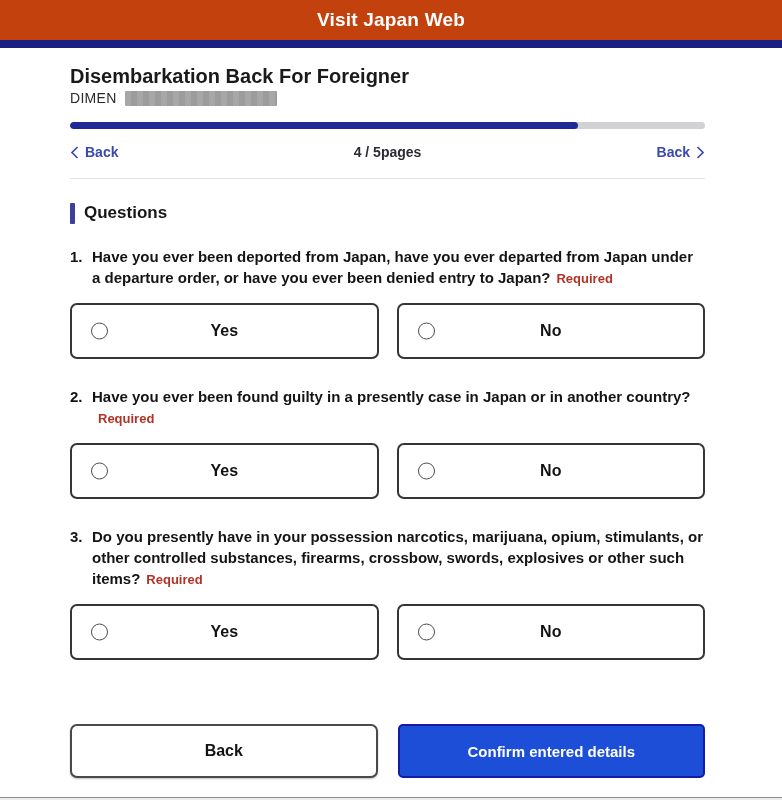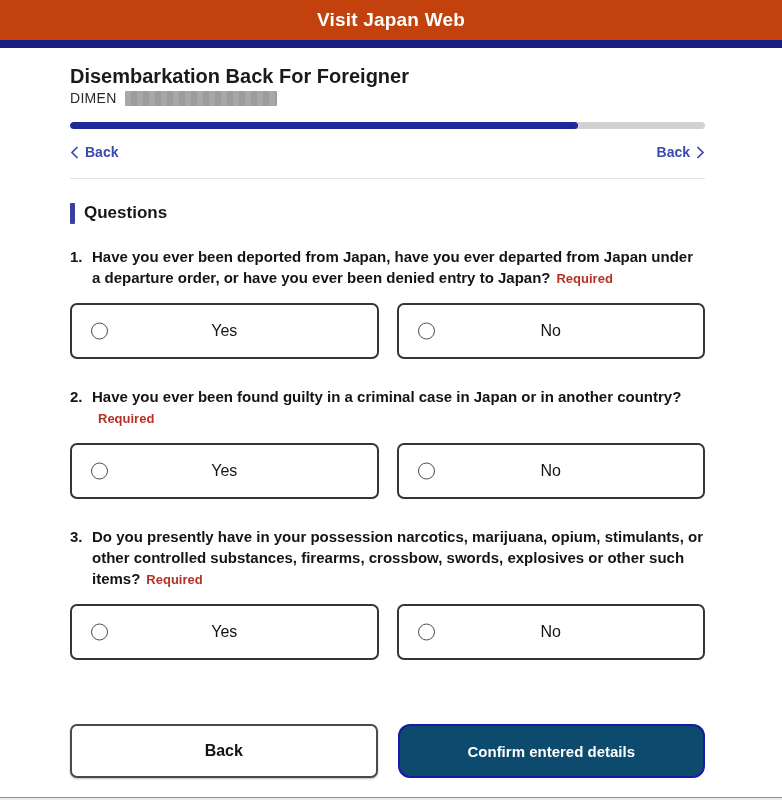--- a/index.html
+++ b/index.html
@@ -240,6 +240,7 @@
       </span>
       <span>Back</span>
     </a>
+    <span class="pager-count">4 / 5pages</span>
     <a class="pager-link">
       <span>Back</span>
       <span class="chev">

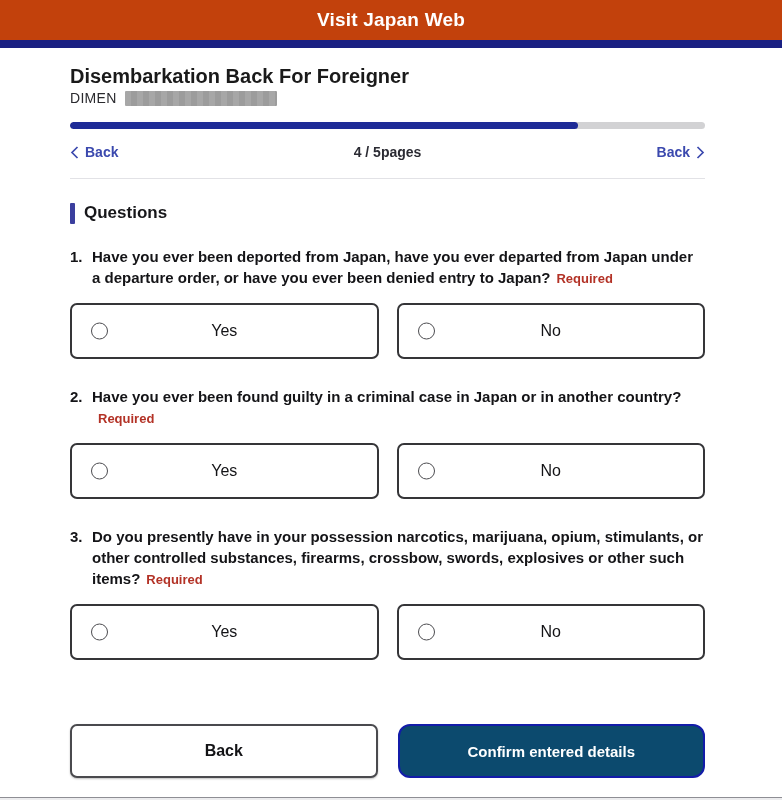--- a/index.html
+++ b/index.html
@@ -169,7 +169,7 @@
     border-radius: 50%;
     background: #ffffff;
   }
-  .option-label { font-size: 16px; font-weight: normal; color: #131316; }
+  .option-label { font-size: 16px; font-weight: bold; color: #131316; }
 
   .question-block + .question-block { margin-top: 27px; }
 

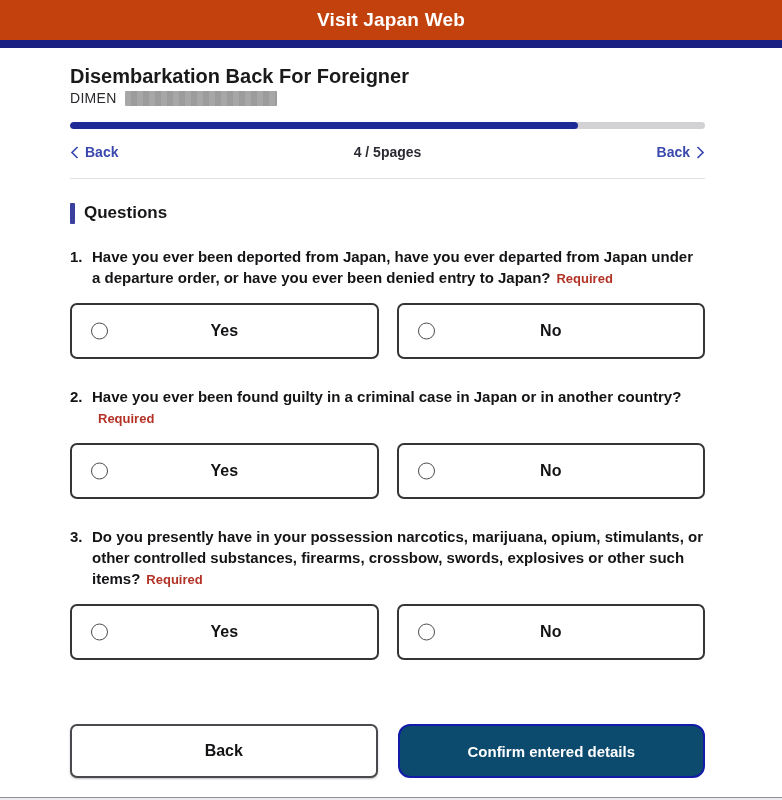--- a/index.html
+++ b/index.html
@@ -280,7 +280,7 @@
   <div class="question-block">
     <div class="q-text">
       <span class="q-num">2.</span>
-      <span class="q-body"><span>Have you ever been found guilty in a criminal case in Japan or in another country?</span><span class="required-label">Required</span></span>
+      <span class="q-body"><span>Have you ever been found guilty in a presently case in Japan or in another country?</span><span class="required-label">Required</span></span>
     </div>
     <div class="options-row">
       <div class="option-box">

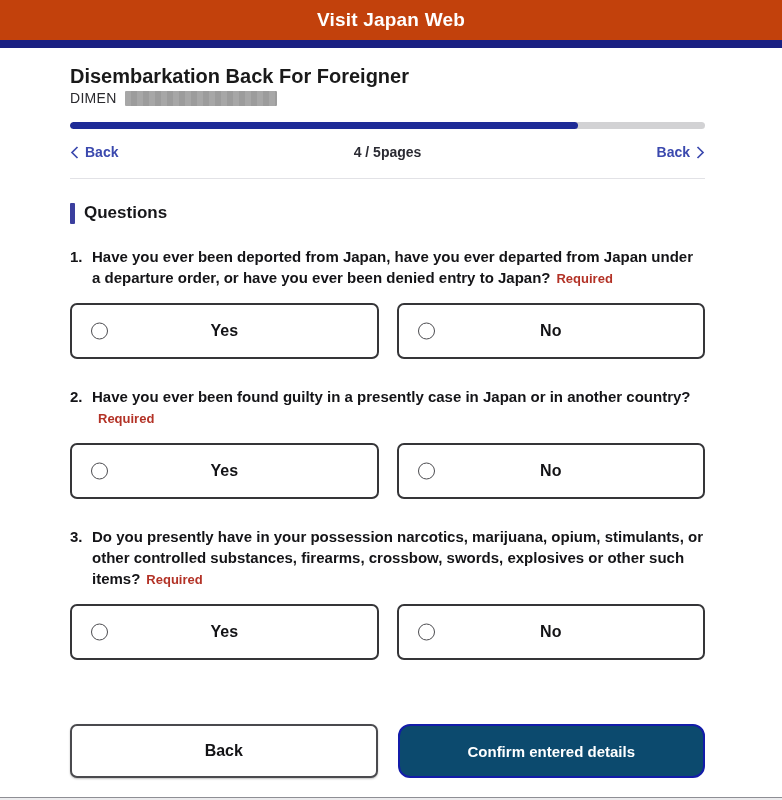--- a/index.html
+++ b/index.html
@@ -197,9 +197,9 @@
     box-shadow: 0 1px 2px rgba(0,0,0,0.25);
   }
   .btn-confirm {
-    background: #0c4a6e;
+    background: #1d4ed8;
     border: 2px solid #131ca9;
-    border-radius: 12px;
+    border-radius: 5px;
     color: #ffffff;
     font-size: 15px;
   }

